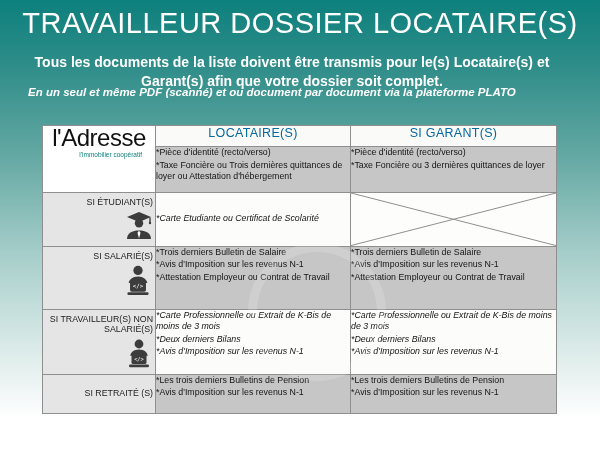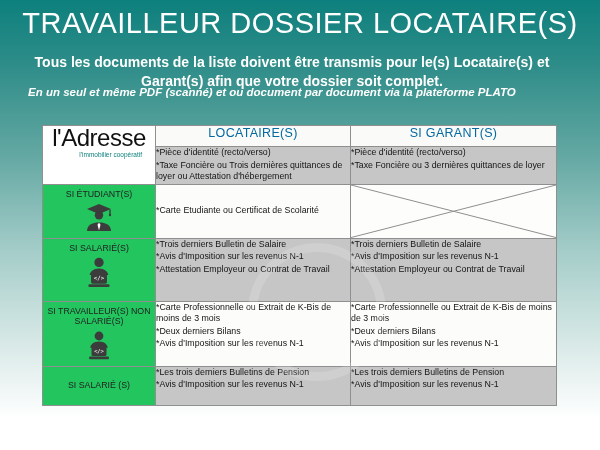--- a/index.html
+++ b/index.html
@@ -70,7 +70,7 @@
     <td class="hdr-cell">LOCATAIRE(S)</td>
     <td class="hdr-cell">SI GARANT(S)</td>
   </tr>
-  <tr style="height:38px">
+  <tr style="height:46px">
     <td class="doc-cell cell-shaded">
       <div class="doc-line">*Pièce d'identité (recto/verso)</div>
       <div class="doc-line">*Taxe Foncière ou Trois dernières quittances de loyer ou Attestation d'hébergement</div>

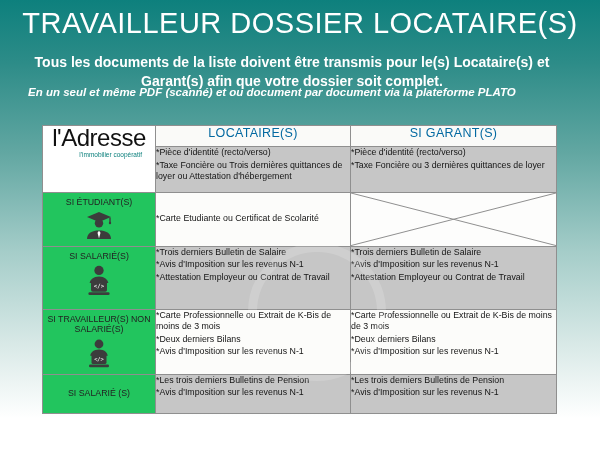--- a/index.html
+++ b/index.html
@@ -34,7 +34,7 @@
   .logo-cell{background:#ffffff;text-align:center;vertical-align:middle;}
   .logo-name{font-size:24px;color:#111111;letter-spacing:-.5px;line-height:1;}
   .logo-tag{font-size:6.5px;color:#0d807d;text-align:right;padding-right:13px;margin-top:1px;}
-  .label-cell{text-align:center;background:#22c55e;color:#222;}
+  .label-cell{text-align:right;background:#e5e5e5;color:#222;}
   .label-text{font-size:8.8px;padding:4px 2px 0 2px;line-height:1.2;}
   .label-icon{margin-top:2px;}
   .doc-cell{font-size:8.8px;line-height:1.32;color:#141414;padding:3px 6px;}

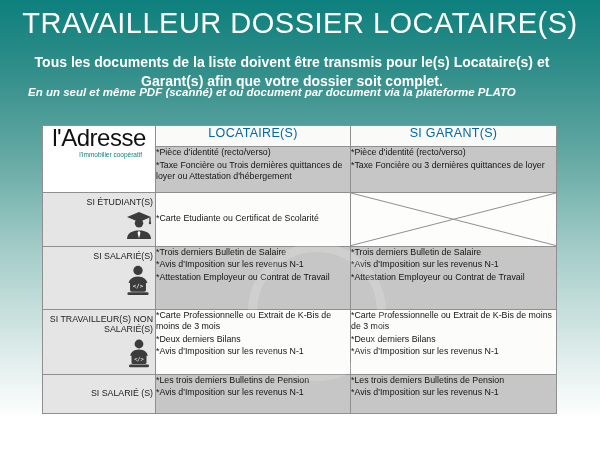--- a/index.html
+++ b/index.html
@@ -26,7 +26,7 @@
   }
   .doc-table td{border:1px solid #8f8f8f;vertical-align:top;padding:0;}
   .cell-shaded{background:#c6c6c6;}
-  .cell-white{background:#fcfcfa;}
+  .cell-white{background:#fcfcfa;font-style:italic;}
   .hdr-cell{
     font-size:12.5px;text-align:center;vertical-align:middle;
     background:#fafaf8;color:#0369a1;font-weight:500;letter-spacing:.3px;

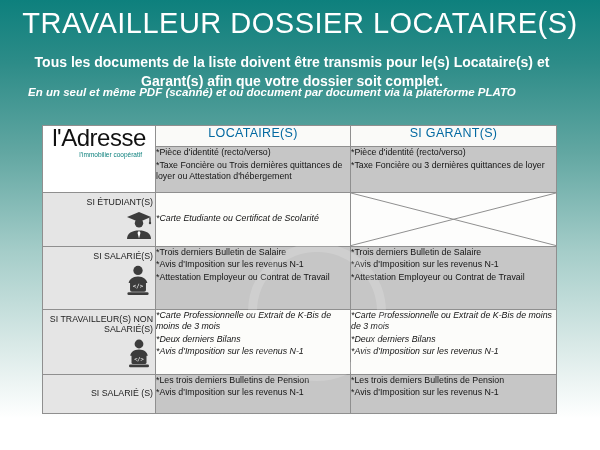--- a/index.html
+++ b/index.html
@@ -154,7 +154,7 @@
   </tr>
   <tr style="height:39px">
     <td class="label-cell" style="vertical-align:middle">
-      <div class="label-text" style="padding-top:0">SI SALARIÉ (S)</div>
+      <div class="label-text" style="padding-top:0">SI RETRAITÉ (S)</div>
     </td>
     <td class="doc-cell cell-shaded">
       <div class="doc-line">*Les trois derniers Bulletins de Pension</div>

